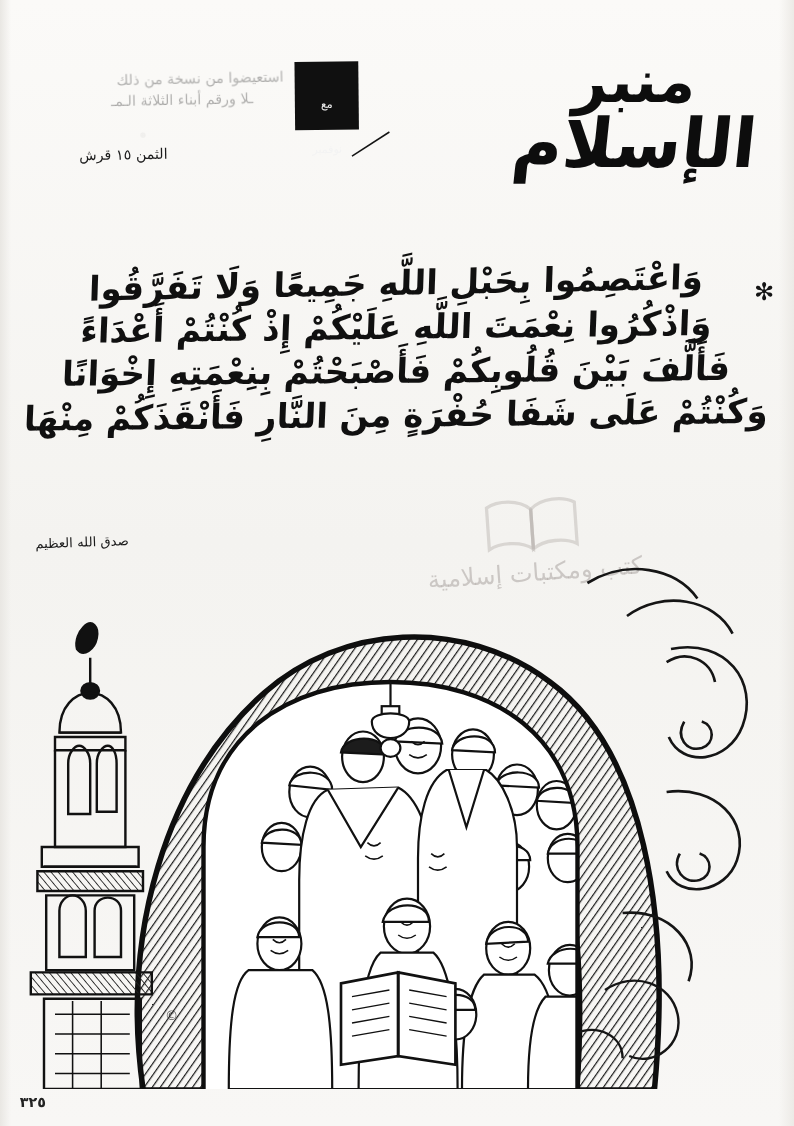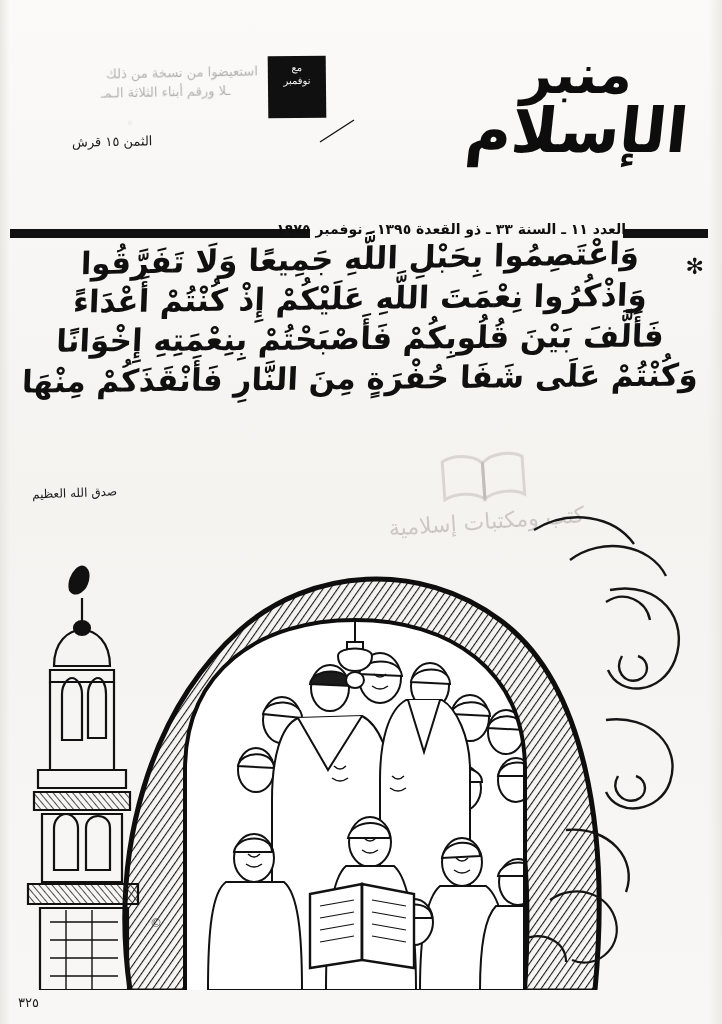--- a/index.html
+++ b/index.html
@@ -90,7 +90,7 @@
     box-sizing: border-box;
     transform: rotate(-0.6deg);
   }
-  .stamp-line { display: block; }
+  .stamp-line { display: block; margin-top: 28px; }
 
   .stamp-pointer {
     position: absolute;

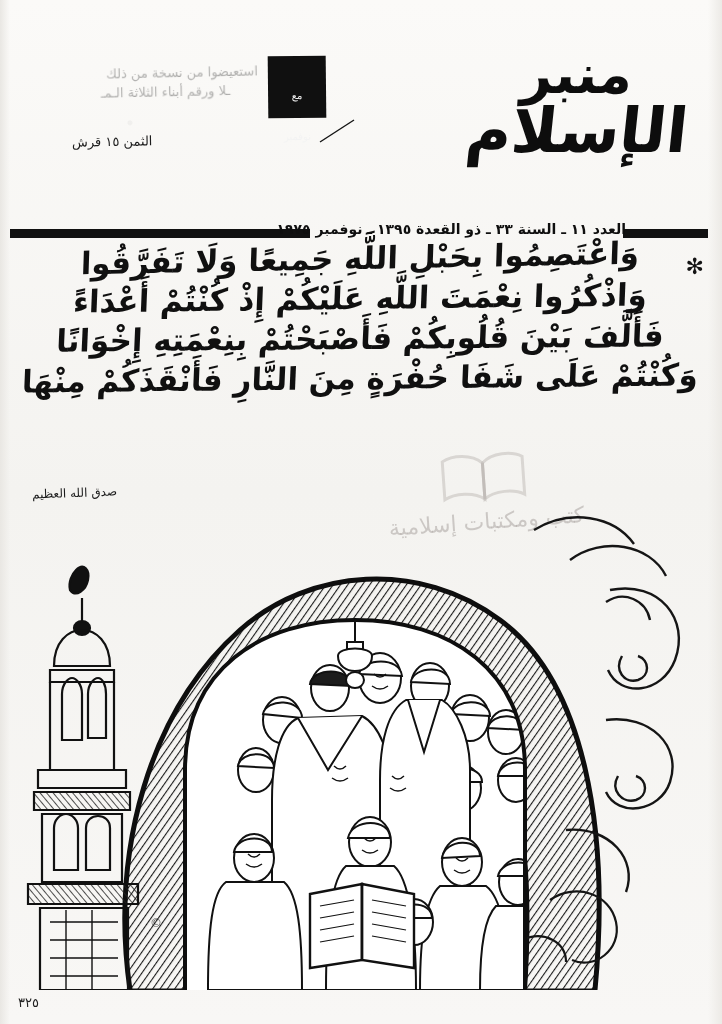--- a/index.html
+++ b/index.html
@@ -262,11 +262,6 @@
       <div class="logo-bottom">الإسلام</div>
     </div>
 
-    <div class="rule-row">
-      <div class="rule-bar left"></div>
-      <div class="rule-bar right"></div>
-      <div class="issue-line">العدد ١١ ـ السنة ٣٣ ـ ذو القعدة ١٣٩٥ ـ نوفمبر ١٩٧٥</div>
-    </div>
   </div>
 
   <div class="verse-block">

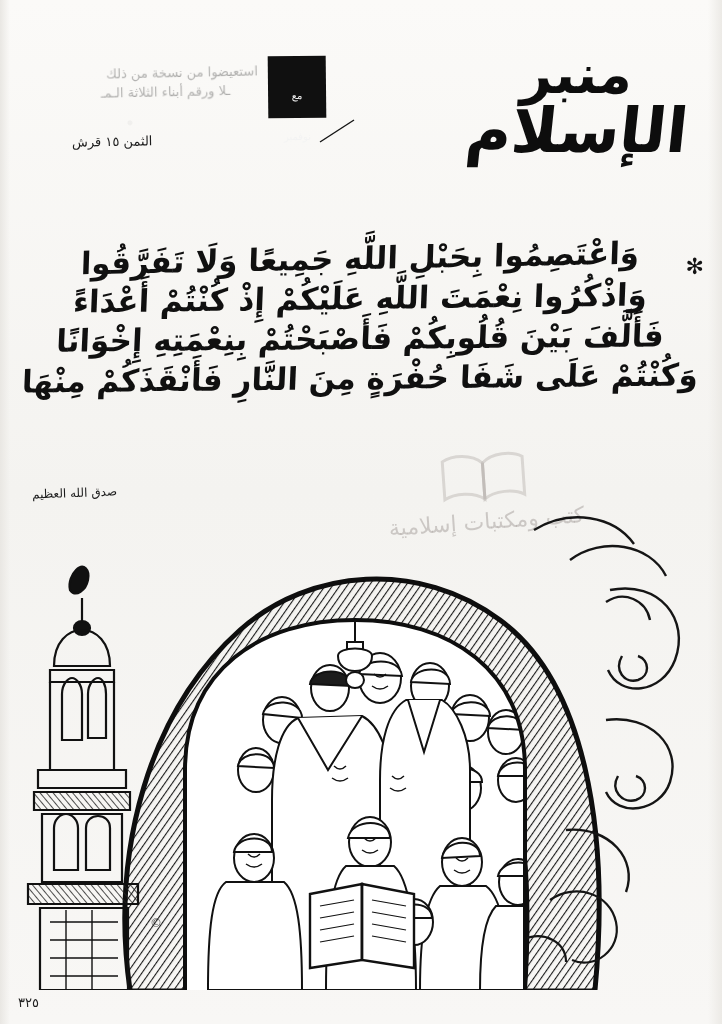--- a/index.html
+++ b/index.html
@@ -223,6 +223,7 @@
     font-size: 13px;
     direction: rtl;
     color: #222;
+    font-weight: bold;
   }
   .copyright-mark {
     position: absolute;

